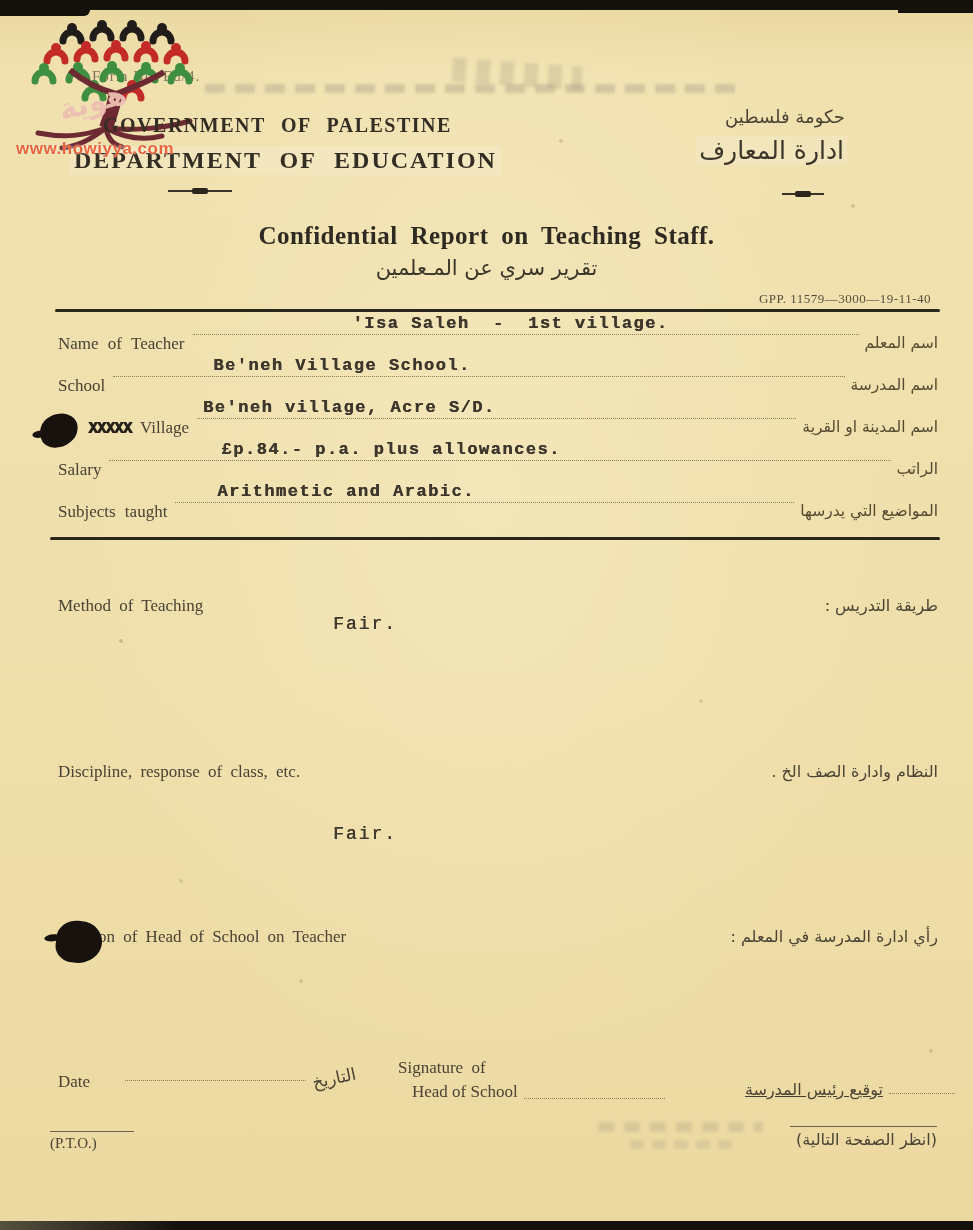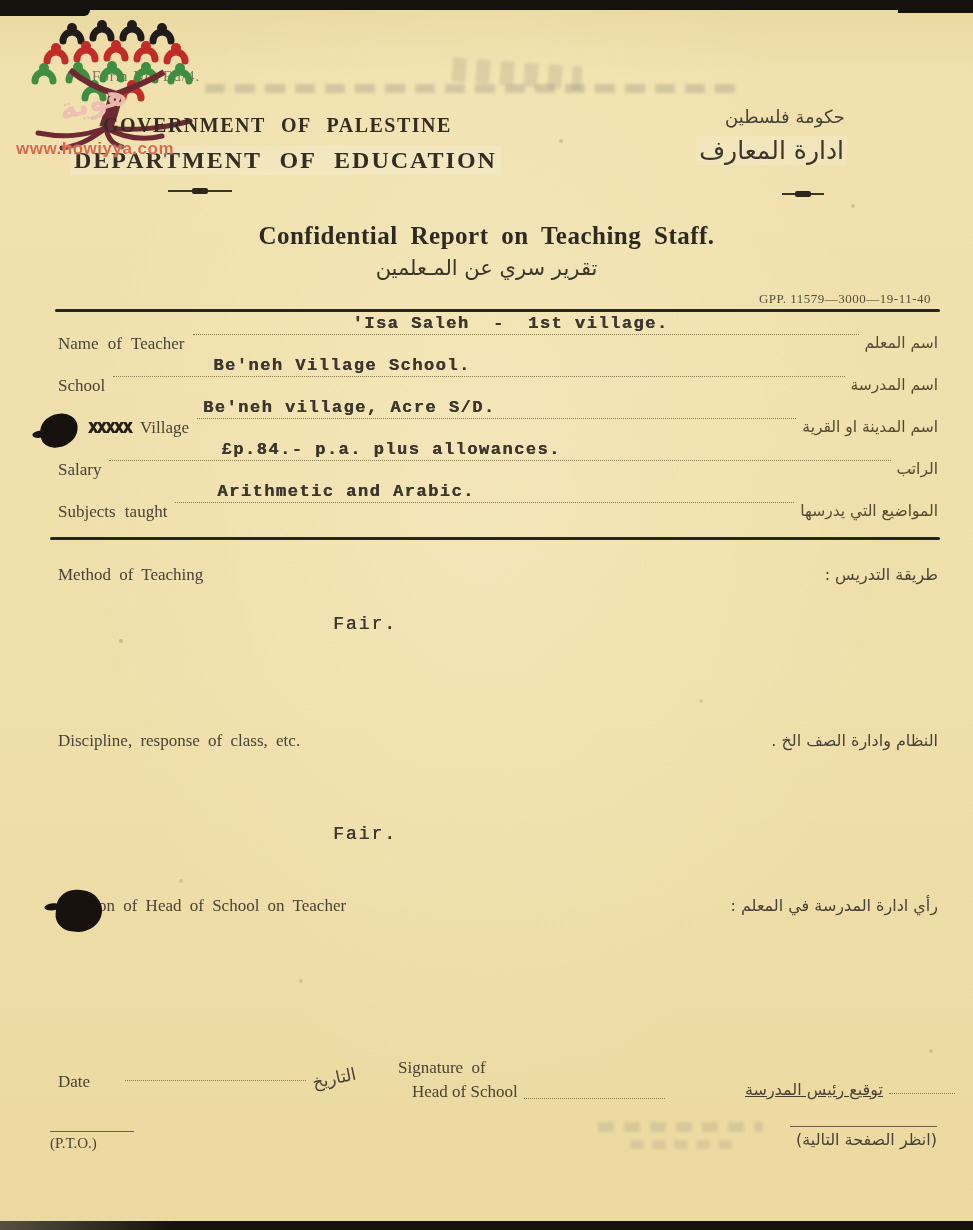--- a/index.html
+++ b/index.html
@@ -48,7 +48,7 @@
   .blob-village::after{content:"";position:absolute;left:-8px;top:14px;width:14px;height:7px;background:#17120e;border-radius:50%;}
   
   .srow{left:58px;width:880px;display:flex;justify-content:space-between;align-items:baseline;}
-  .slabel{font-size:17px;word-spacing:4px;color:#4a4234;position:relative;}
+  .slabel{font-size:17px;word-spacing:4px;color:#4a4234;position:relative;margin-top:31px;}
   .ar-sec{font-size:16px;color:#4a4234;}
   .fair{font-family:"Liberation Mono","DejaVu Sans Mono",monospace;font-weight:normal;font-size:18px;letter-spacing:2px;color:#3e372d;text-shadow:.4px 0 0 #3e372d;}
   .blob-opinion{width:46px;height:42px;border-radius:48% 52% 58% 42%;left:-24px;top:-6px;transform:rotate(6deg);}

